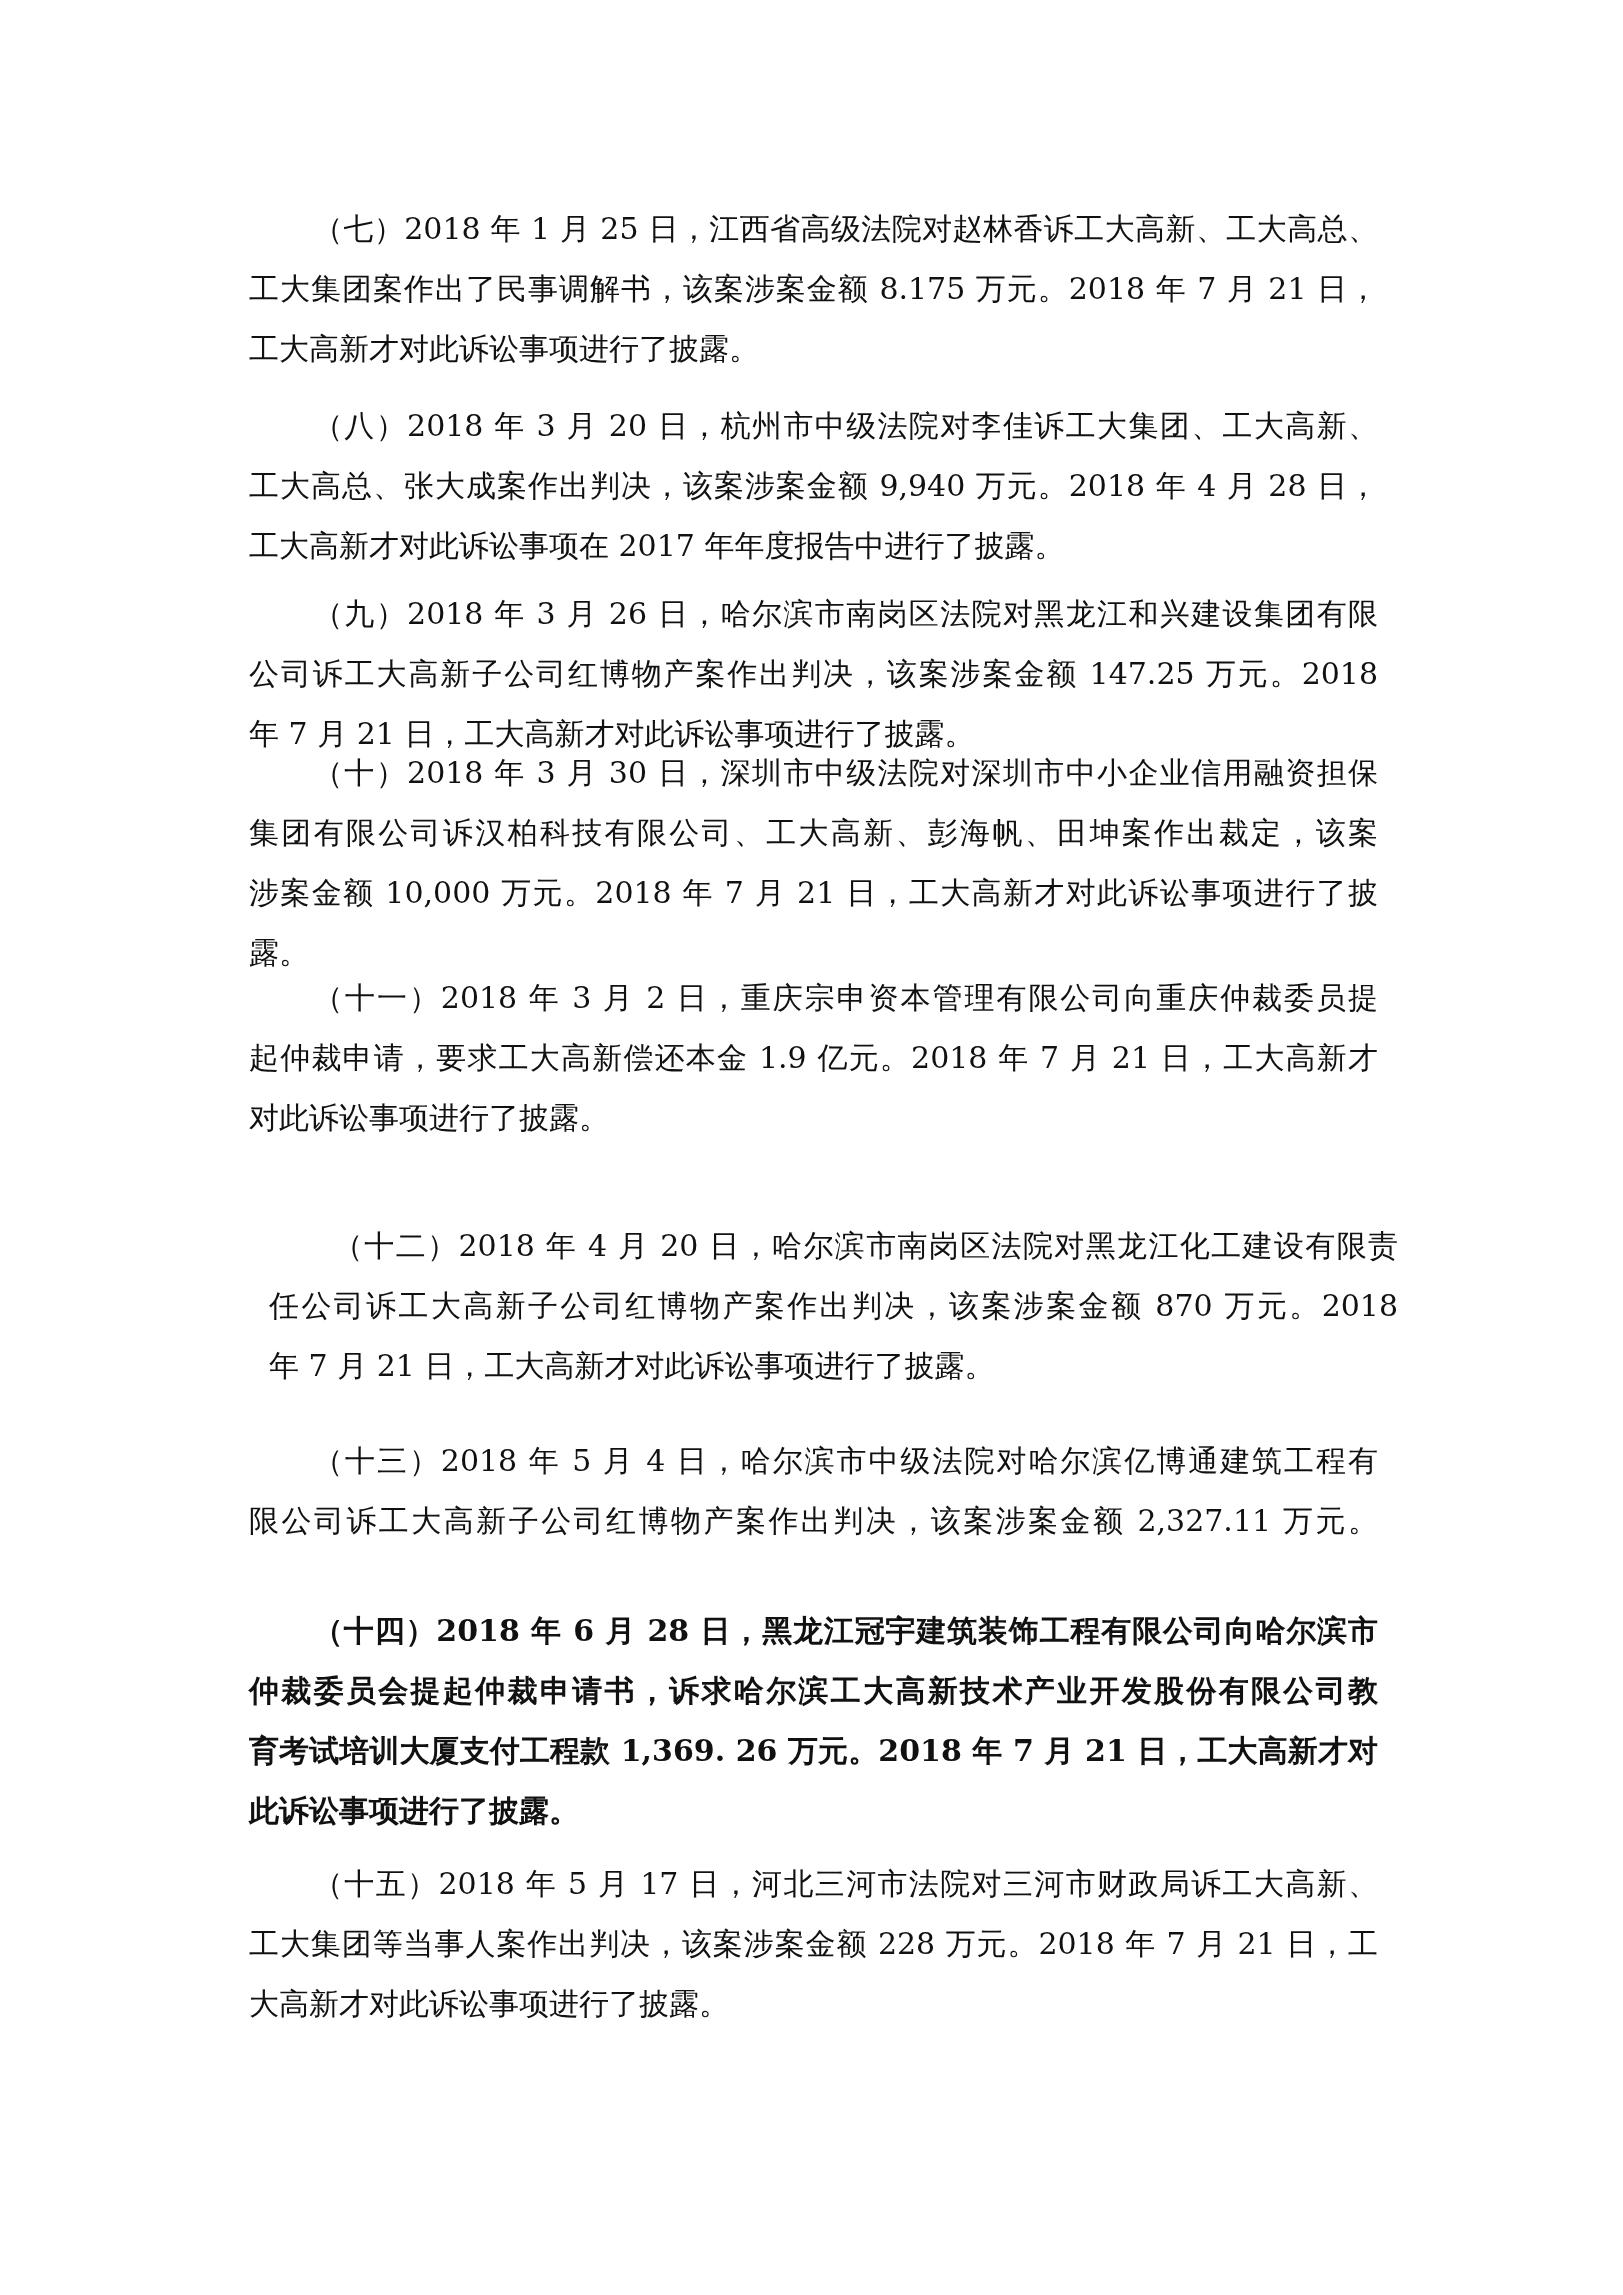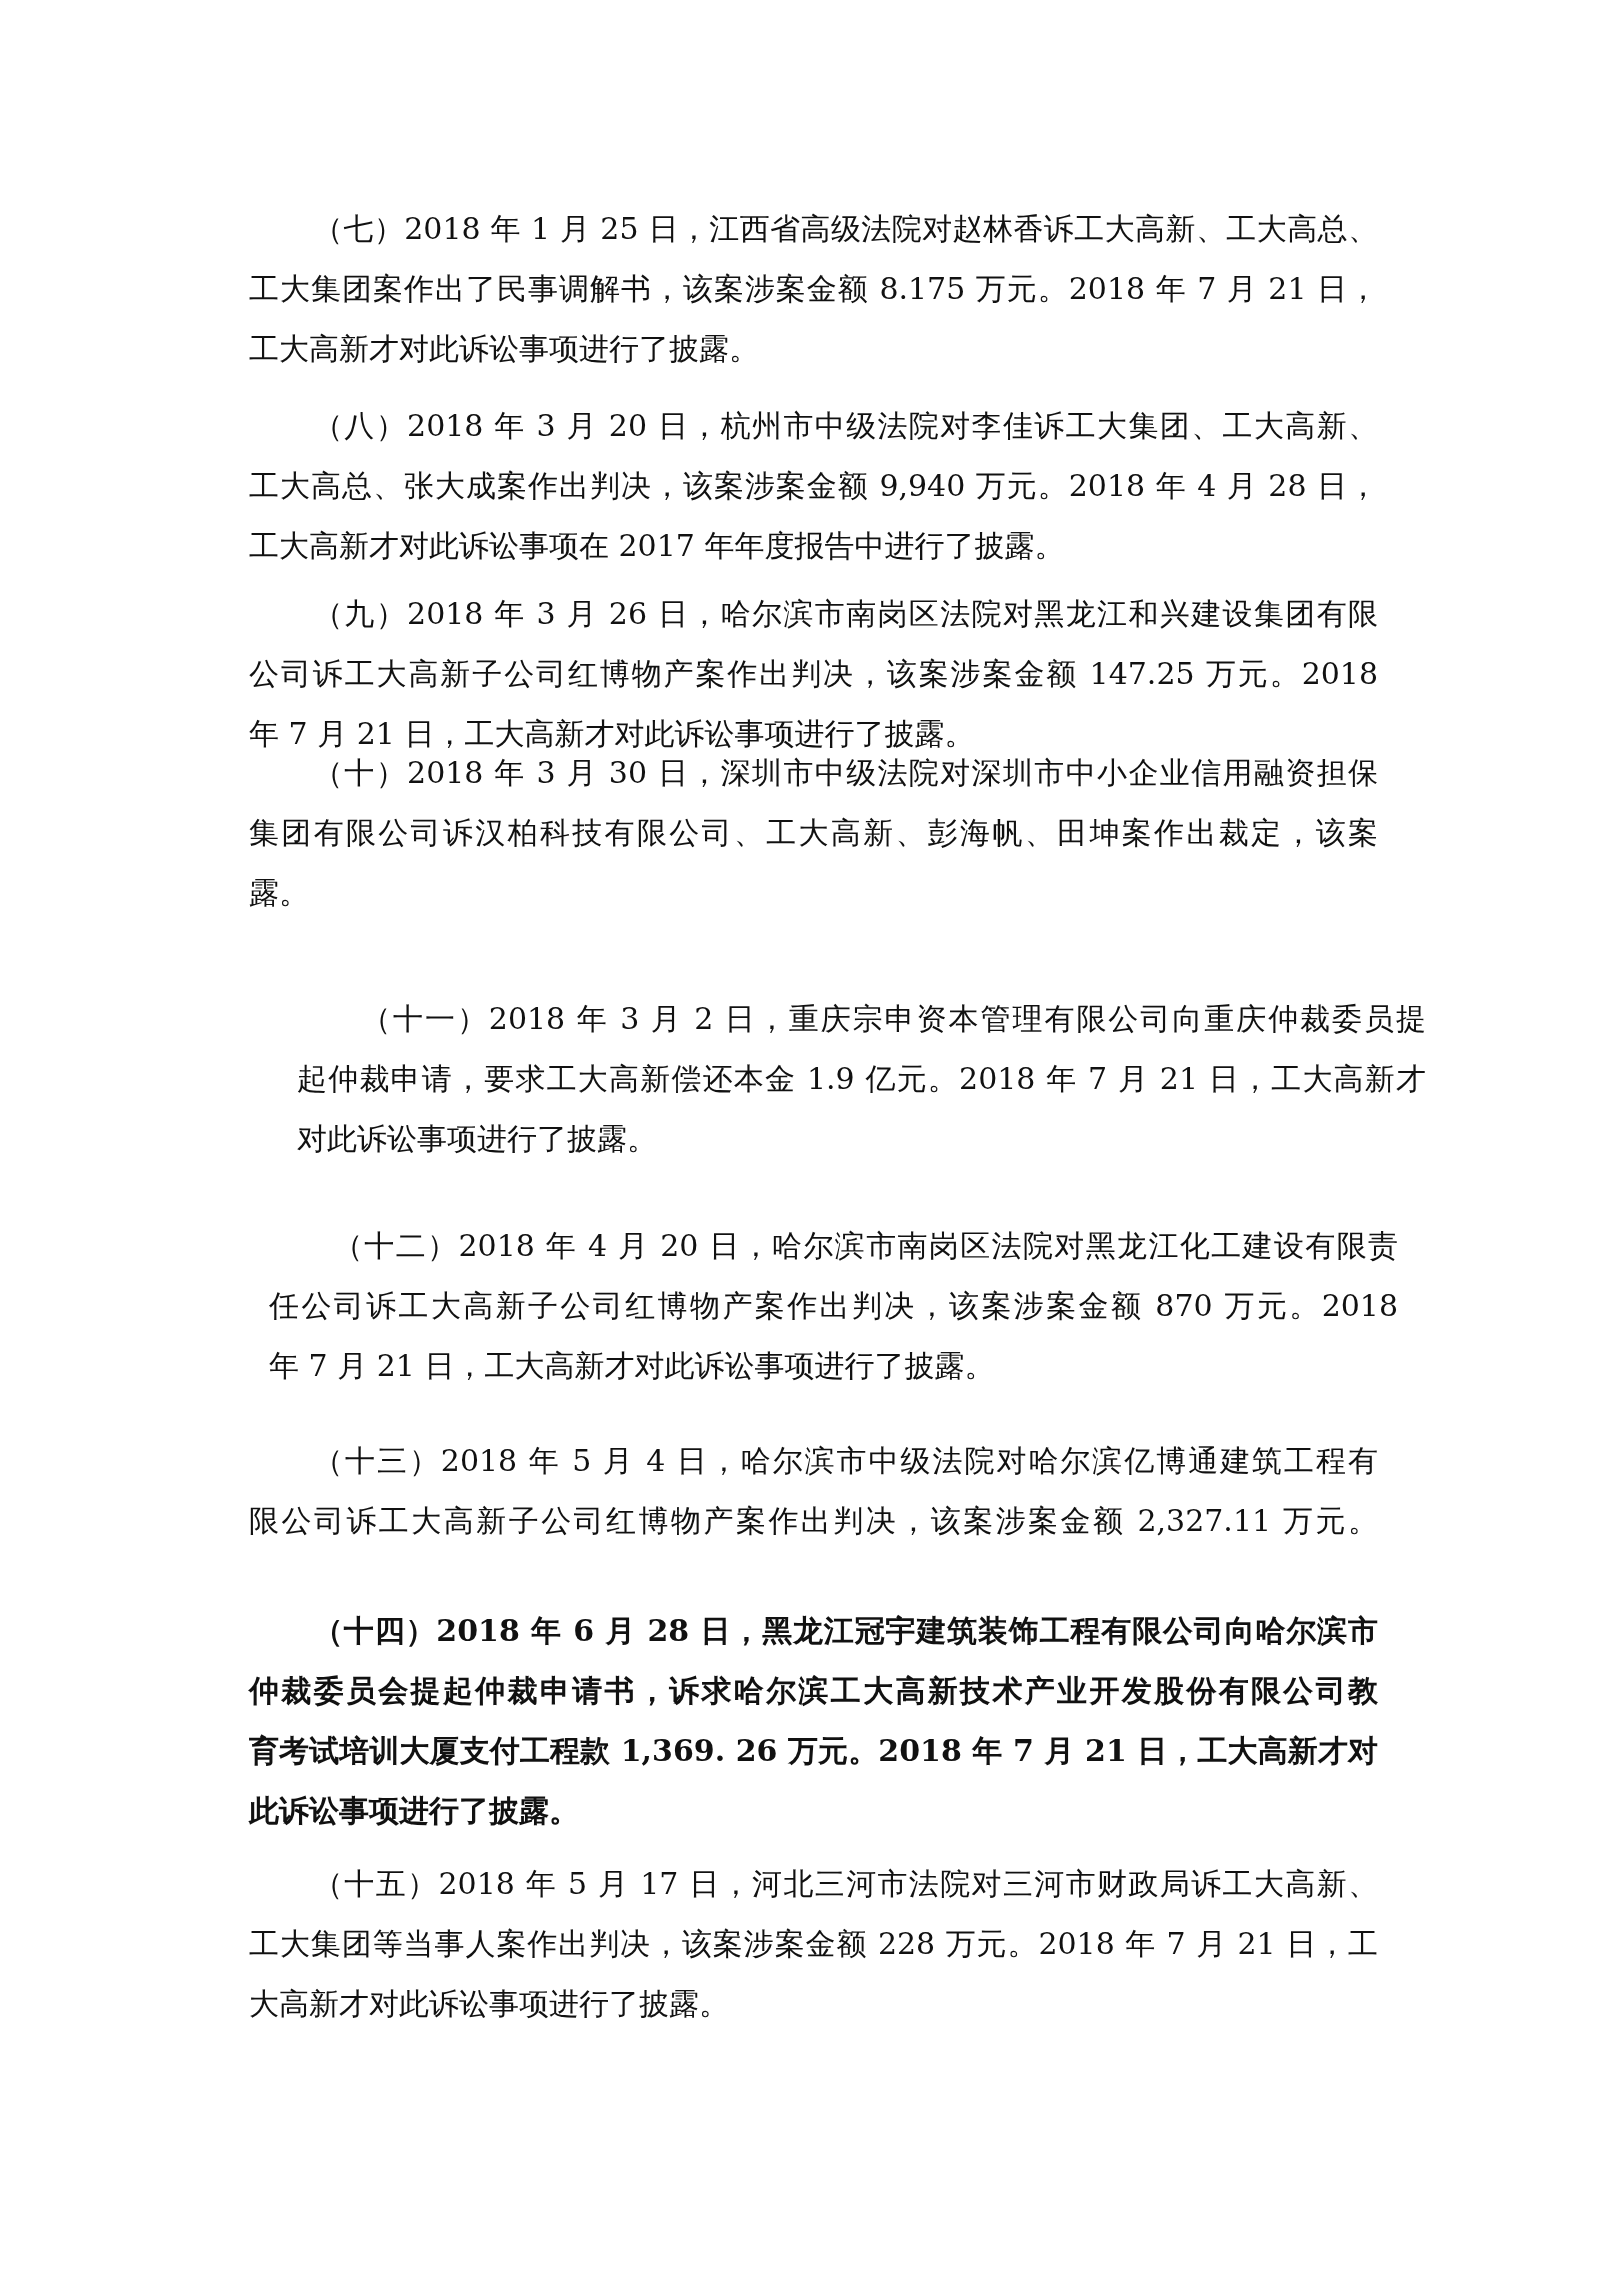--- a/index.html
+++ b/index.html
@@ -49,6 +49,7 @@
   <div class="para" style="top:743px;">
     <span class="line indent">（十）2018 年 3 月 30 日，深圳市中级法院对深圳市中小企业信用融资担保</span>
     <span class="line">集团有限公司诉汉柏科技有限公司、工大高新、彭海帆、田坤案作出裁定，该案</span>
+    <span class="line">涉案金额 10,000 万元。2018 年 7 月 21 日，工大高新才对此诉讼事项进行了披</span>
     <span class="line last">露。</span>
   </div>
 

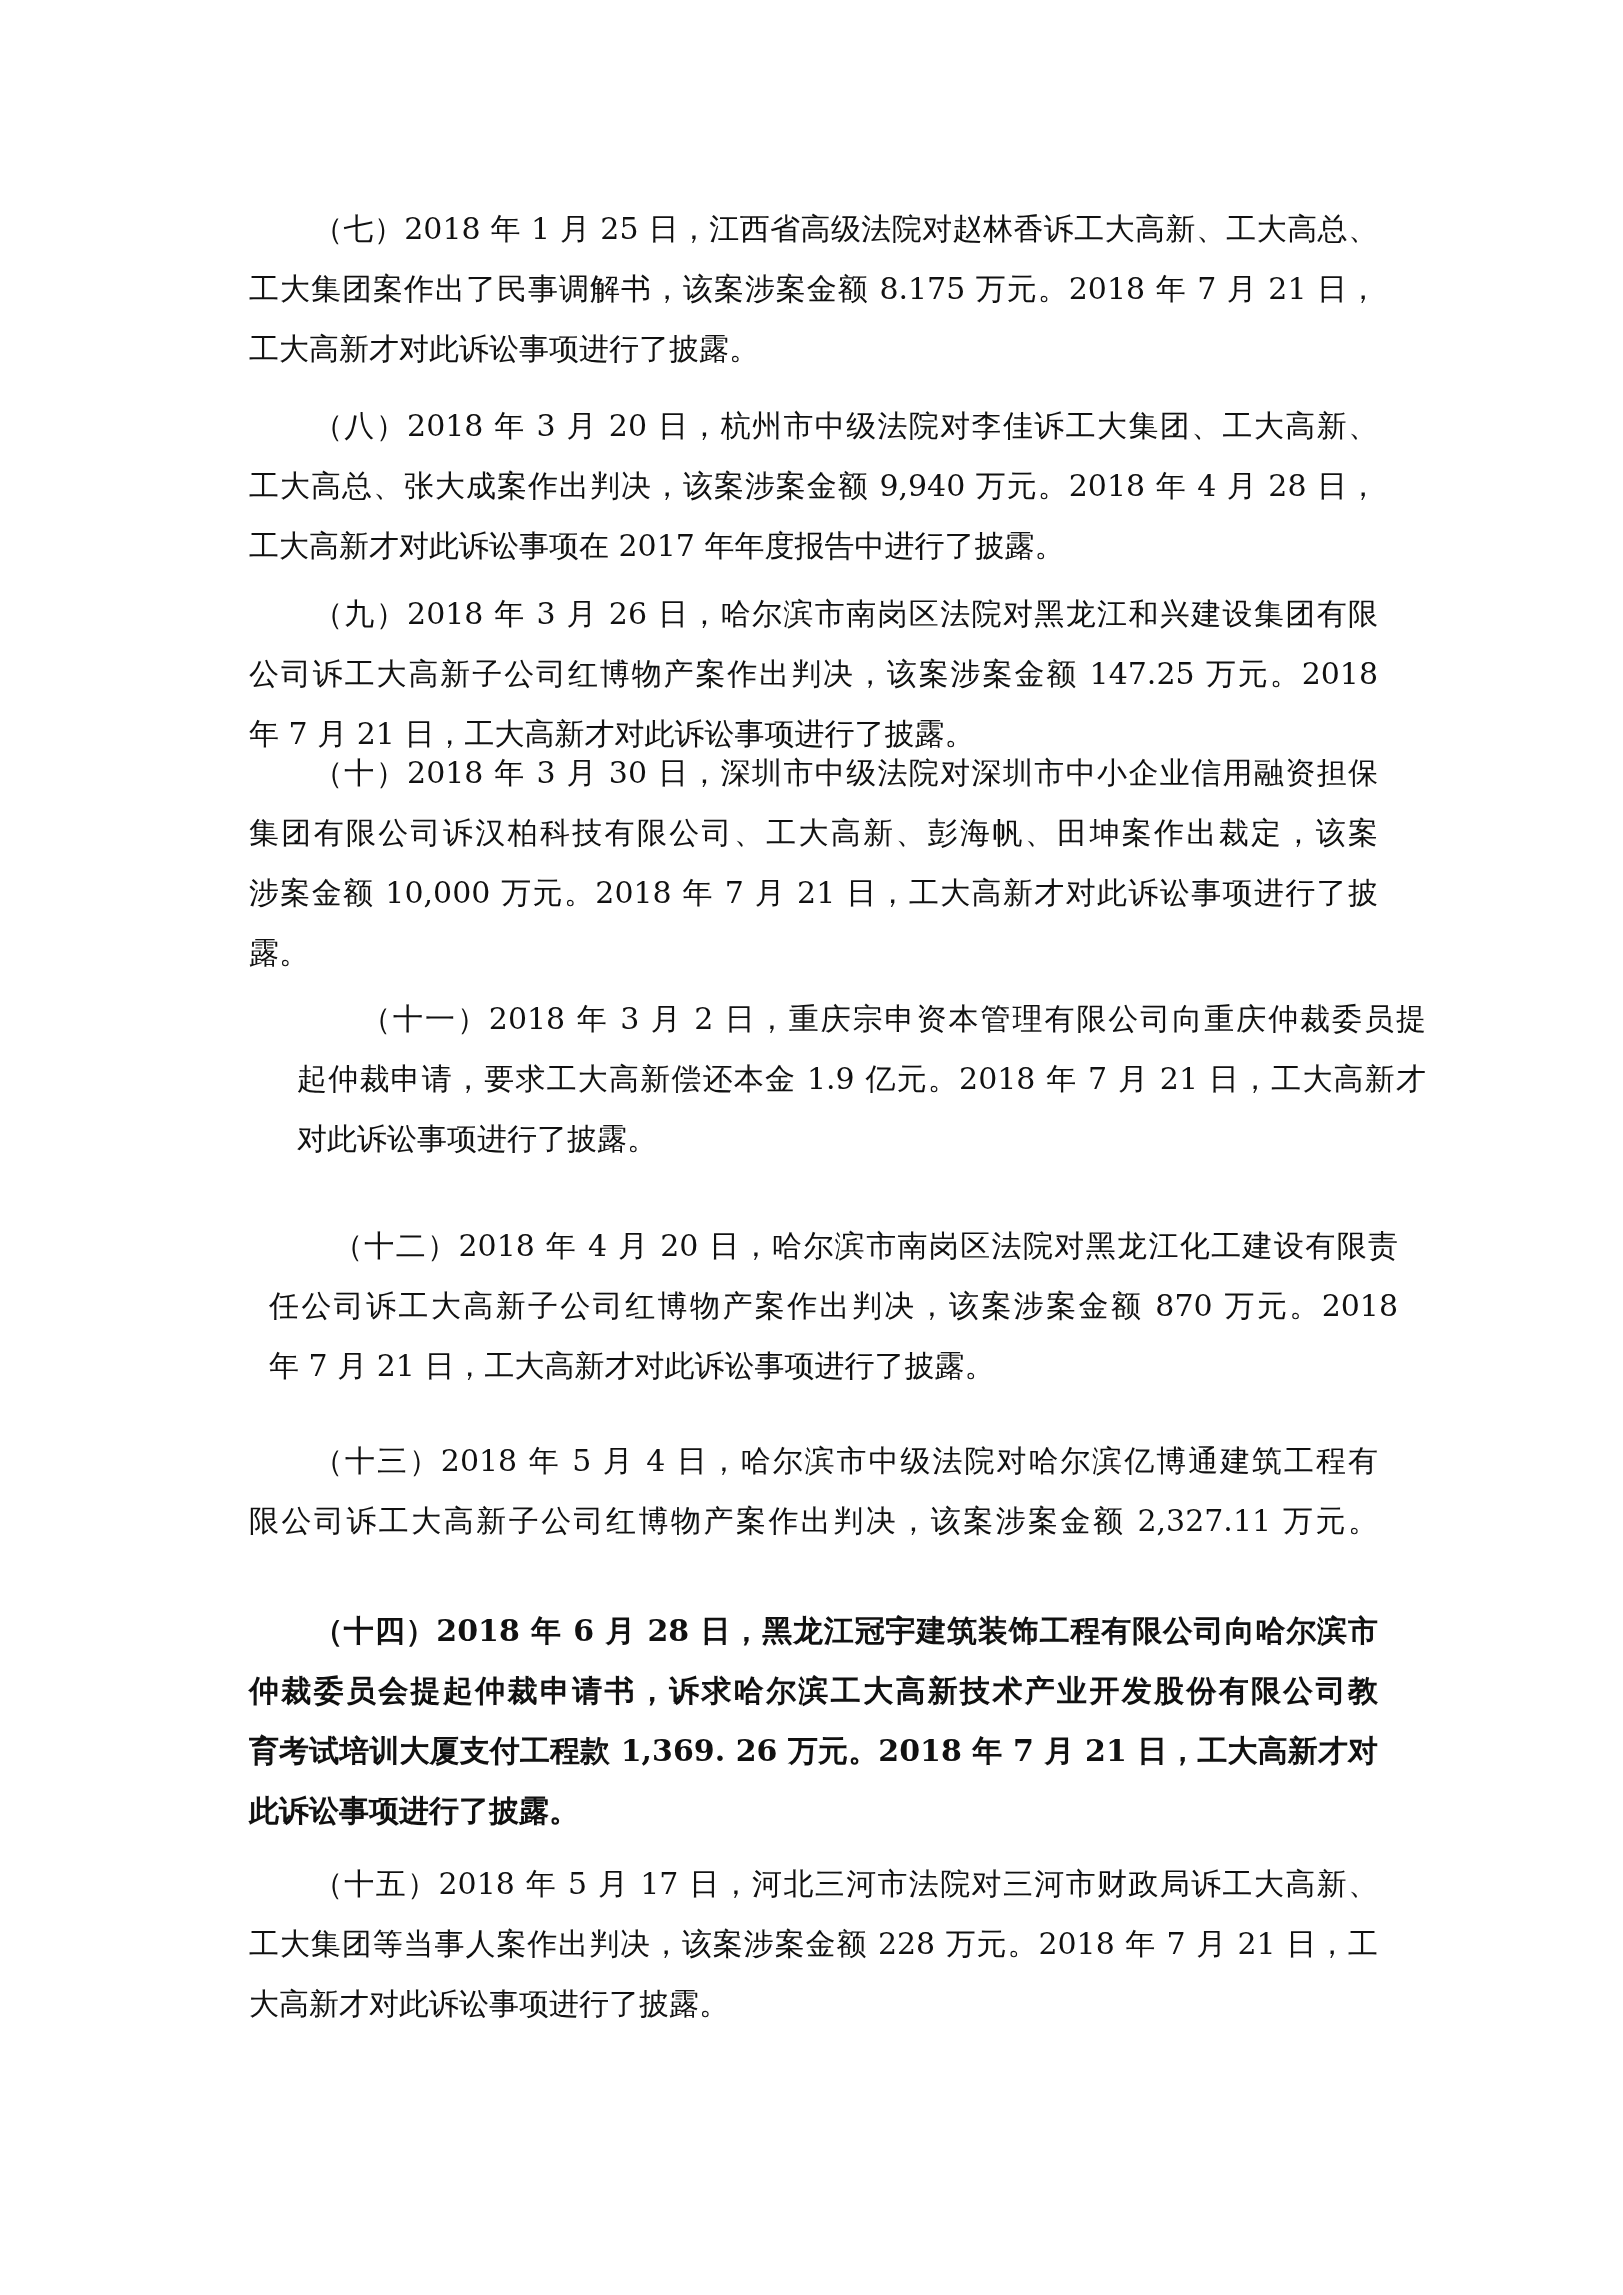--- a/index.html
+++ b/index.html
@@ -53,7 +53,7 @@
     <span class="line last">露。</span>
   </div>
 
-  <div class="para" style="top:989px;margin-left:48px;">
+  <div class="para" style="top:968px;">
     <span class="line indent">（十一）2018 年 3 月 2 日，重庆宗申资本管理有限公司向重庆仲裁委员提</span>
     <span class="line">起仲裁申请，要求工大高新偿还本金 1.9 亿元。2018 年 7 月 21 日，工大高新才</span>
     <span class="line last">对此诉讼事项进行了披露。</span>

